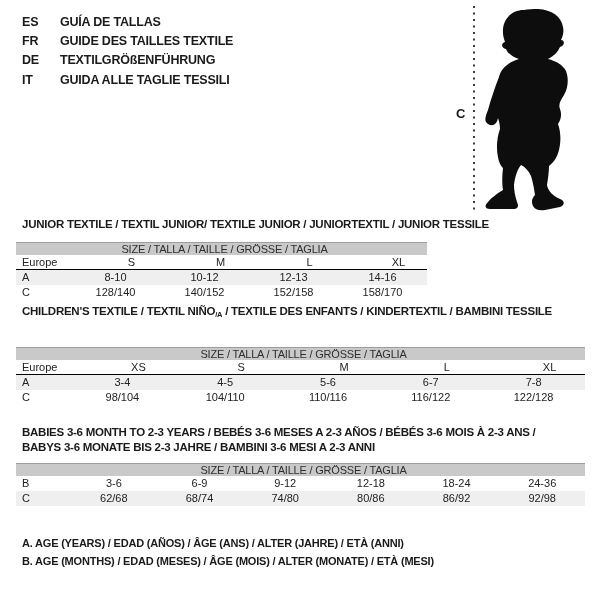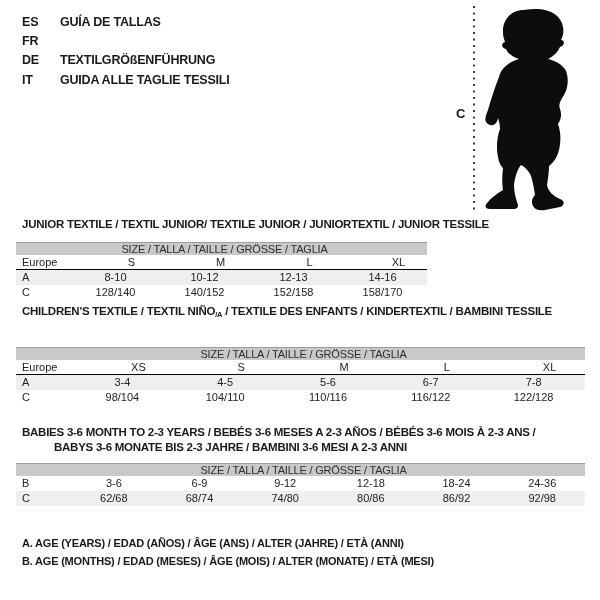--- a/index.html
+++ b/index.html
@@ -64,6 +64,7 @@
   </div>
   <div class="lang-row">
     <span class="lang-code">FR</span>
+    <span class="lang-label">GUIDE DES TAILLES TEXTILE</span>
   </div>
   <div class="lang-row">
     <span class="lang-code">DE</span>

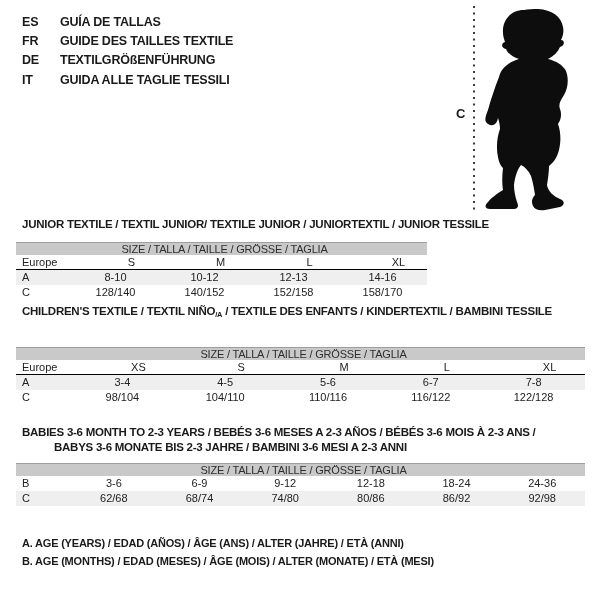--- a/index.html
+++ b/index.html
@@ -180,7 +180,7 @@
 </div>
 
 <div class="abs sec-title" style="top:425px;">BABIES 3-6 MONTH TO 2-3 YEARS / BEBÉS 3-6 MESES A 2-3 AÑOS / BÉBÉS 3-6 MOIS À 2-3 ANS /</div>
-<div class="abs sec-title" style="top:440px;margin-left:32px;">BABYS 3-6 MONATE BIS 2-3 JAHRE / BAMBINI 3-6 MESI A 2-3 ANNI</div>
+<div class="abs sec-title" style="top:440px;">BABYS 3-6 MONATE BIS 2-3 JAHRE / BAMBINI 3-6 MESI A 2-3 ANNI</div>
 <div class="abs tbl" style="top:463px; width:569px;">
   <div class="tbl-head">SIZE / TALLA / TAILLE / GRÖSSE / TAGLIA</div>
   <div class="trow">

